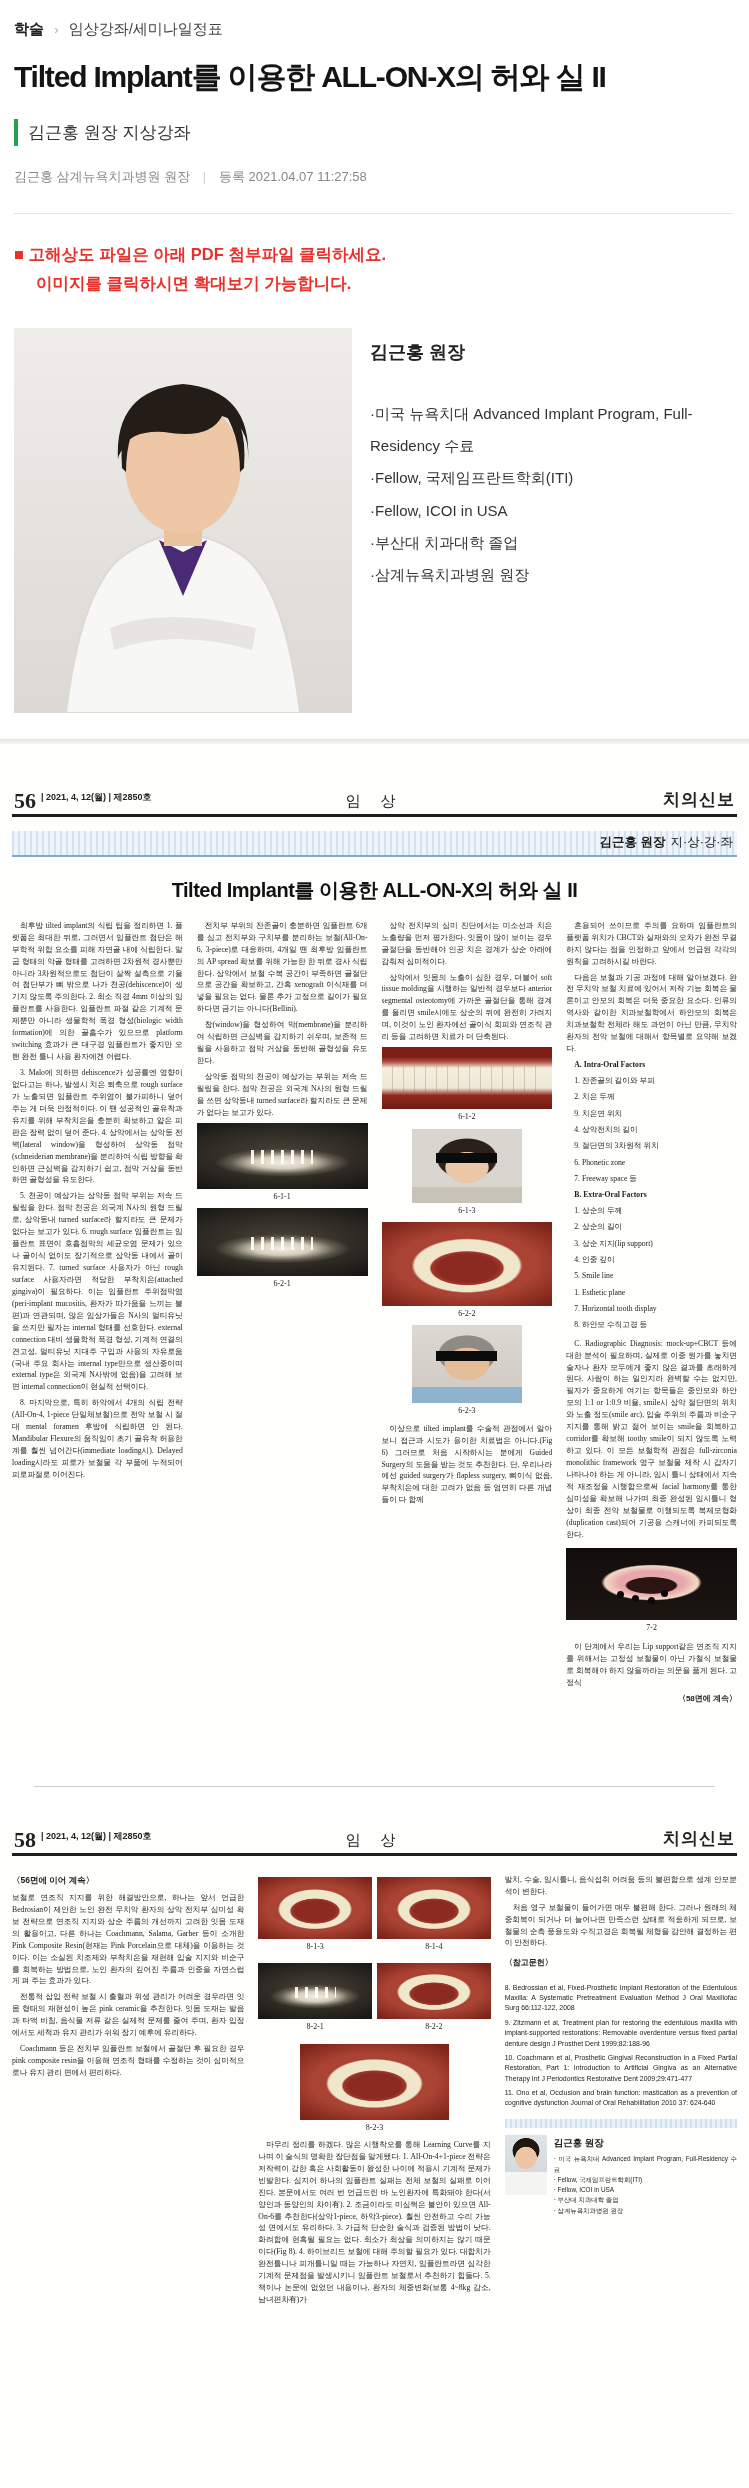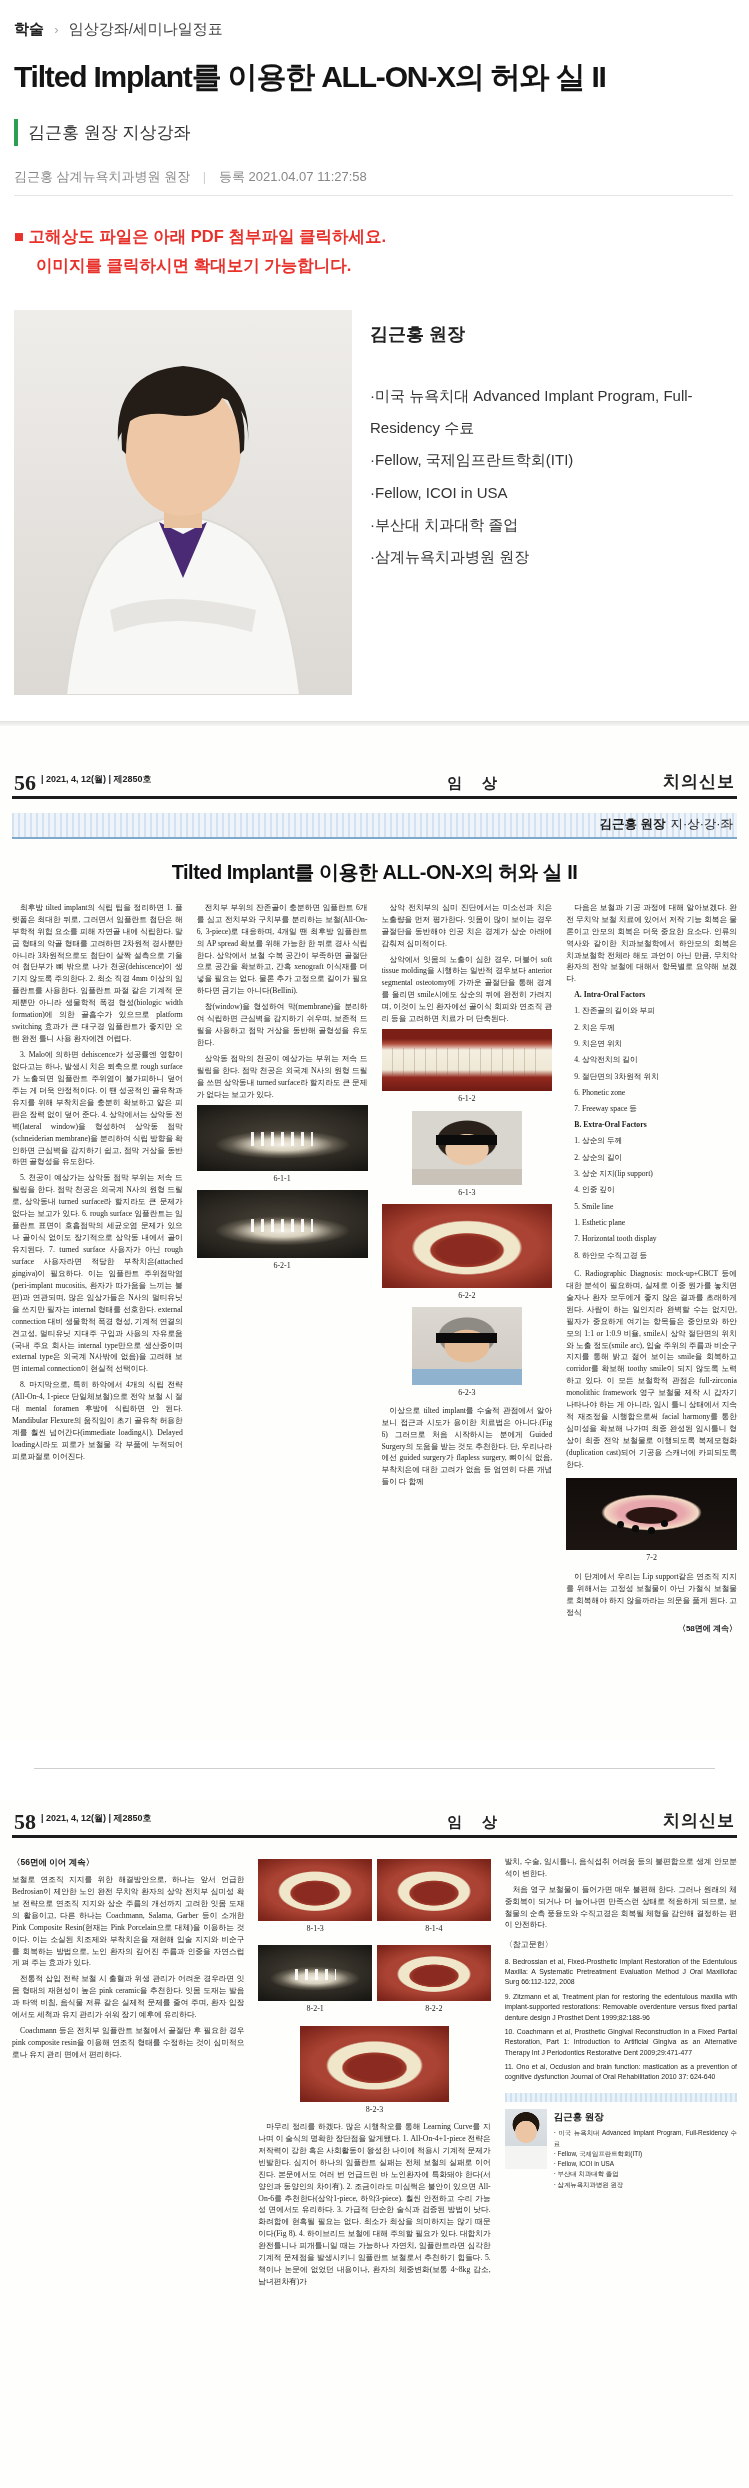--- a/index.html
+++ b/index.html
@@ -13,7 +13,7 @@
   .crumb .sep{color:#aaa;margin:0 6px;font-size:13px}
   h1.title{font-size:30px;line-height:1.2;font-weight:800;color:#141414;letter-spacing:-1.2px;margin:0 0 24px}
   .sub{border-left:4px solid #2ba052;padding:2px 0 2px 10px;font-size:17px;color:#333;margin:0 0 22px}
-  .byline{font-size:13px;color:#888;padding-bottom:9px;border-bottom:1px solid #e4e4e4}
+  .byline{font-size:13px;color:#888;padding-bottom:27px;border-bottom:1px solid #e4e4e4}
   .byline .vsep{color:#d0d0d0;margin:0 9px}
   .notice{margin:26px 0 30px;color:#e8312b;font-weight:bold;font-size:16.5px;line-height:1.75}
   .notice .l2{padding-left:22px}

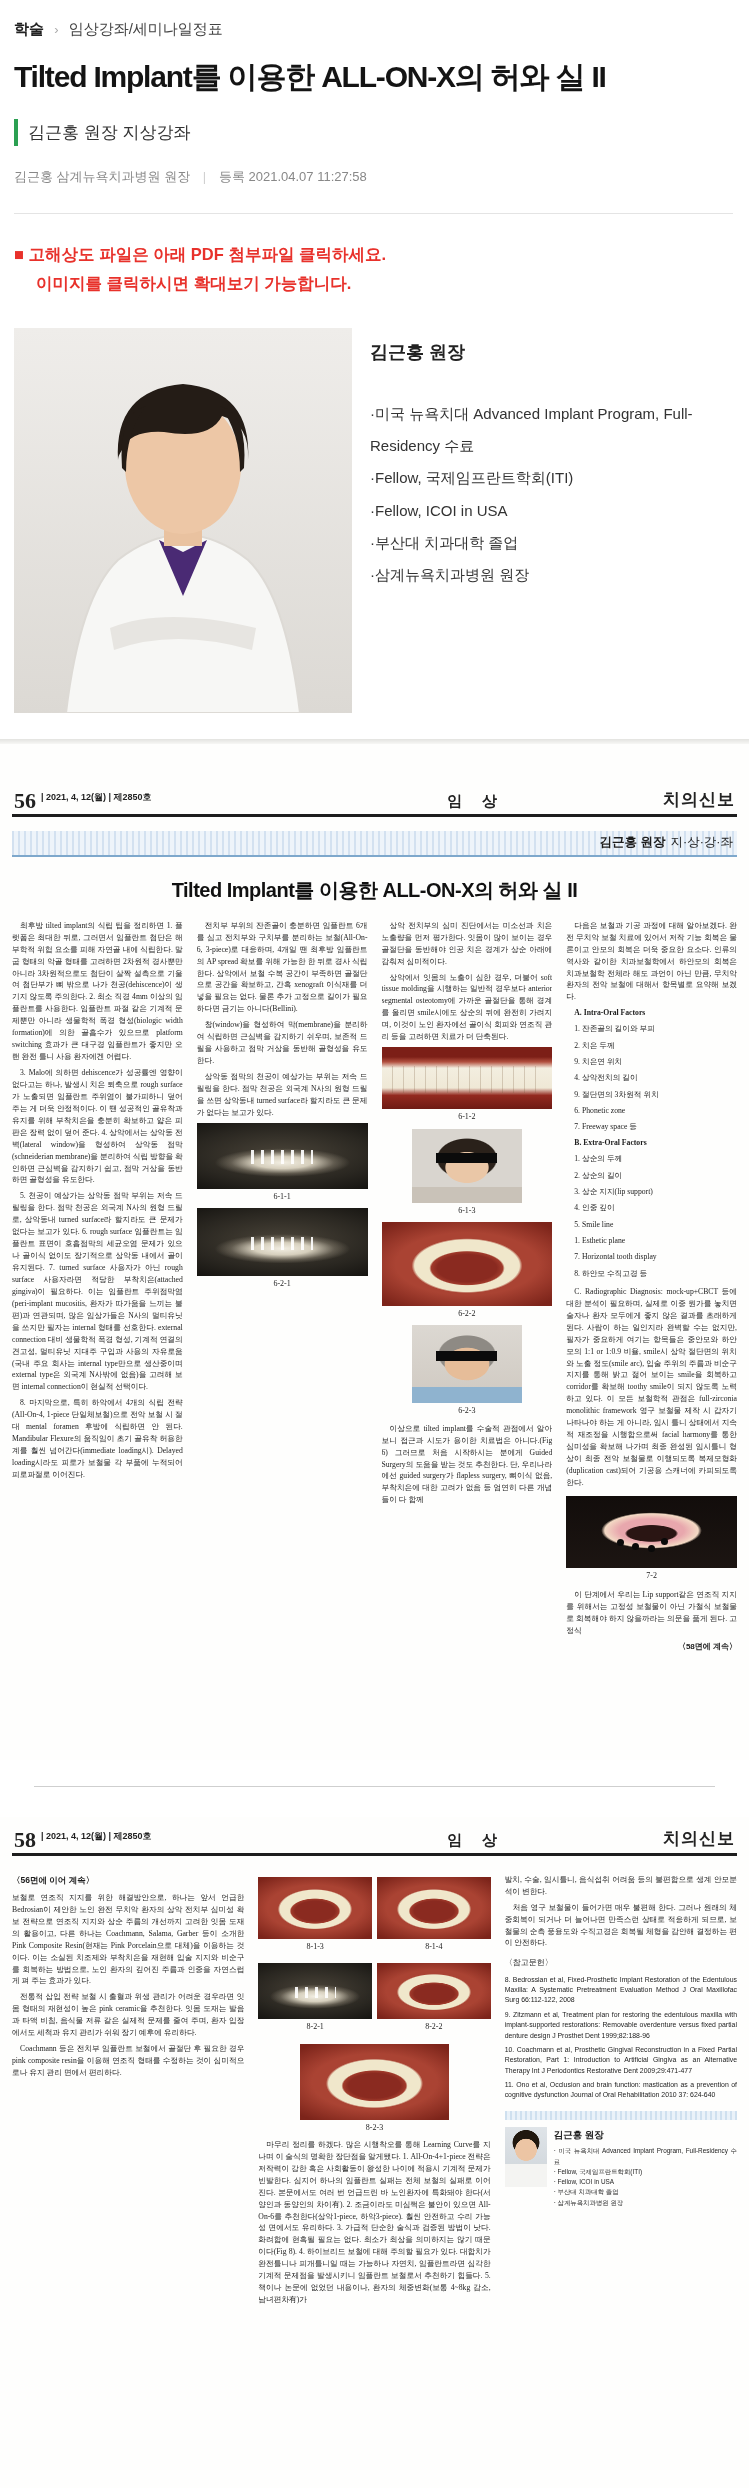--- a/index.html
+++ b/index.html
@@ -30,7 +30,7 @@
   .np-left{display:flex;gap:5px;width:230px}
   .pgno{font-family:"Liberation Serif",serif;font-size:22px;font-weight:bold;line-height:.9}
   .iss{font-size:9px;font-weight:bold;color:#222;padding-bottom:2px}
-  .np-sec{flex:1;text-align:right;font-family:"Liberation Serif",serif;font-size:15px;font-weight:bold;letter-spacing:8px}
+  .np-sec{flex:1;text-align:center;font-family:"Liberation Serif",serif;font-size:15px;font-weight:normal;letter-spacing:8px}
   .mast{width:230px;text-align:right;font-family:"Liberation Serif",serif;font-size:17px;font-weight:900;letter-spacing:1px}
   .banner{margin-top:14px;height:24px;display:flex;align-items:center;justify-content:flex-end;
     background:repeating-linear-gradient(90deg,#d3e1f0 0 2px,#eef4fa 2px 6px);

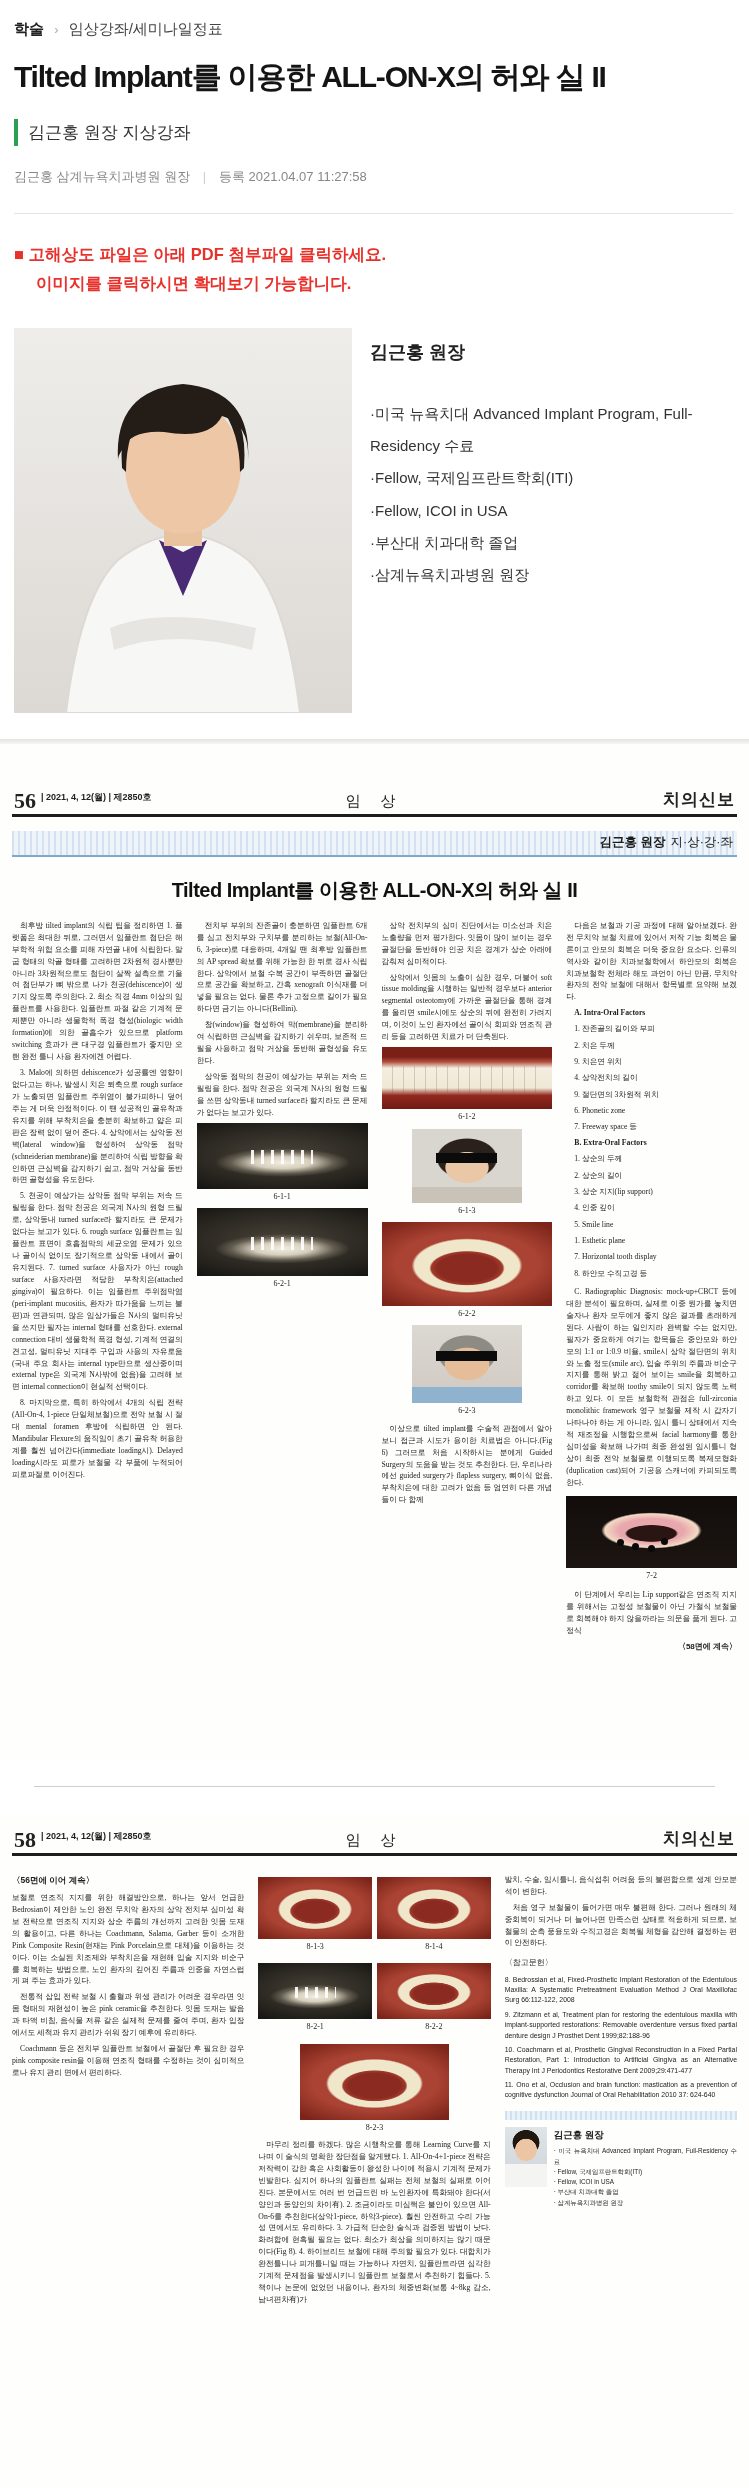--- a/index.html
+++ b/index.html
@@ -224,6 +224,7 @@
     </div>
 
     <div class="col" data-interactable="false">
+      <p data-interactable="false">혼용되어 쓰이므로 주의를 요하며 임플란트의 플랫폼 위치가 CBCT와 실재와의 오차가 완전 무결하지 않다는 점을 인정하고 앞에서 언급된 각각의 원칙을 고려하시길 바란다.</p>
       <p data-interactable="false">다음은 보철과 기공 과정에 대해 알아보겠다. 완전 무치악 보철 치료에 있어서 저작 기능 회복은 물론이고 안모의 회복은 더욱 중요한 요소다. 인류의 역사와 같이한 치과보철학에서 하안모의 회복은 치과보철학 전체라 해도 과언이 아닌 만큼, 무치악 환자의 전악 보철에 대해서 항목별로 요약해 보겠다.</p>
       <p class="ltitle" data-interactable="false">A. Intra-Oral Factors</p>
       <p class="litem" data-interactable="false">1. 잔존골의 길이와 부피</p>

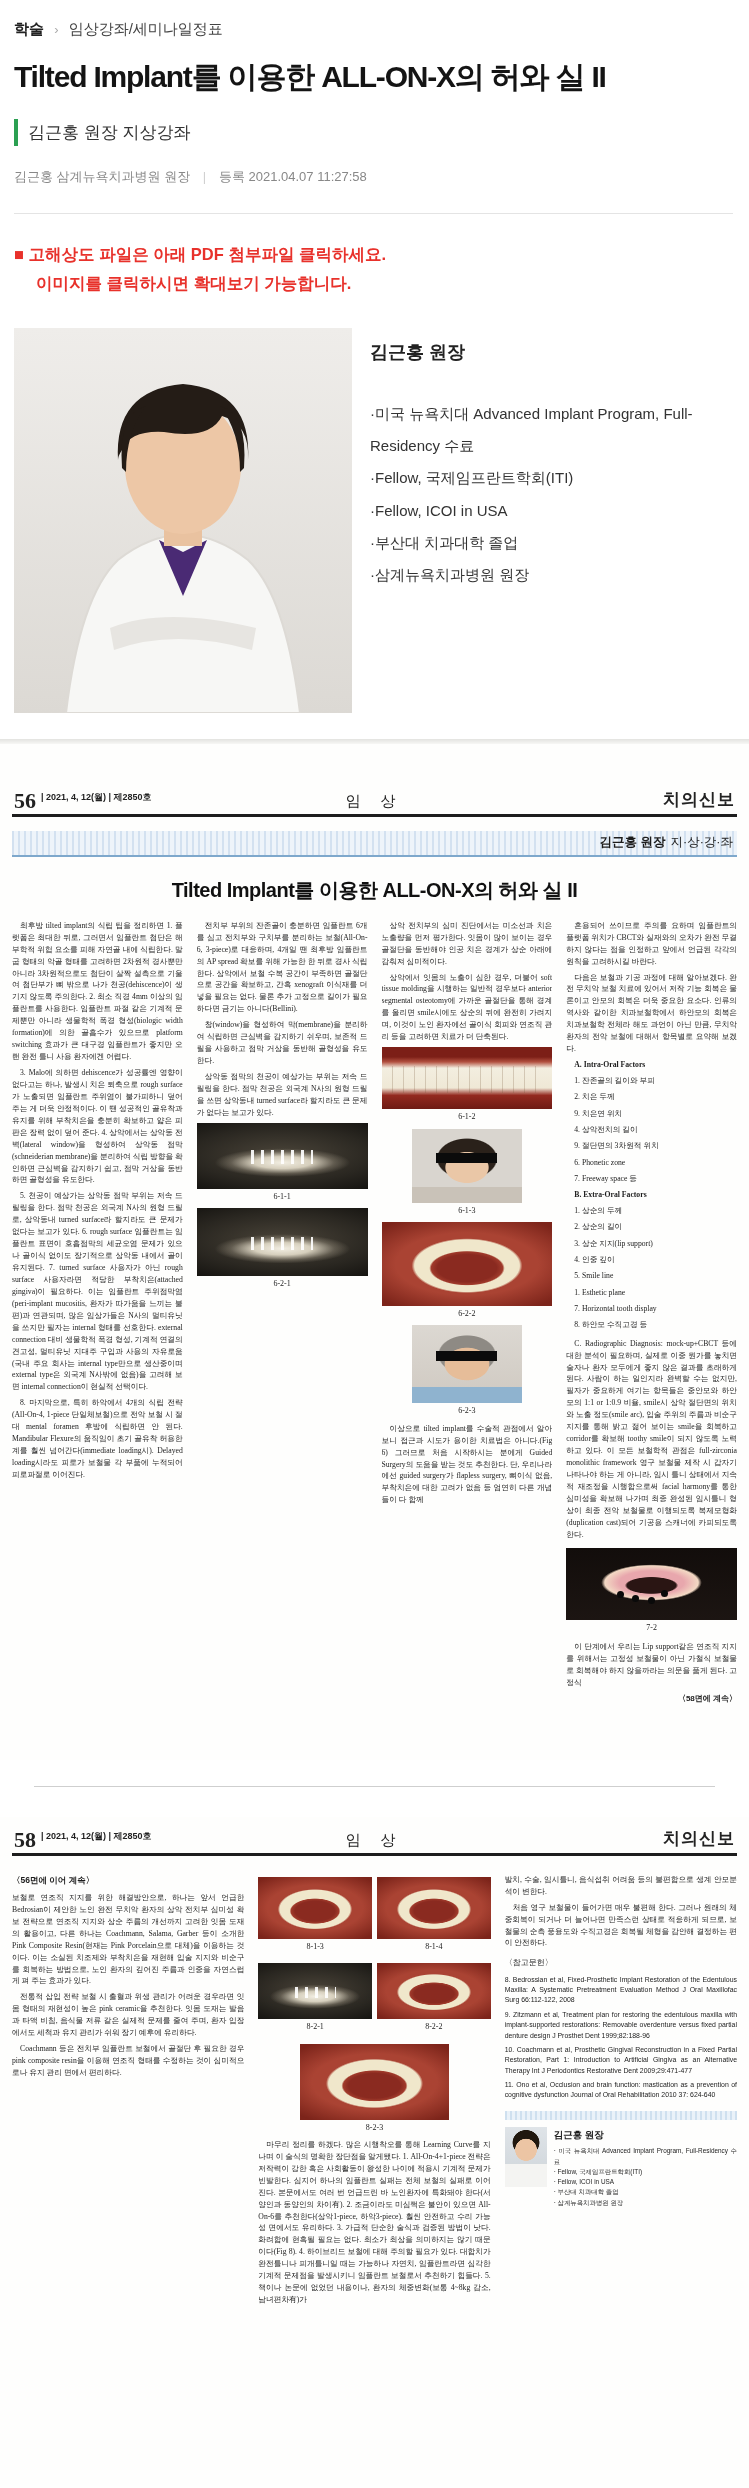--- a/index.html
+++ b/index.html
@@ -89,7 +89,7 @@
   .f-prosth2::after{content:"";position:absolute;width:7px;height:7px;border-radius:50%;background:#0a0a0a;
     left:30%;top:60%;box-shadow:15px 4px 0 #0a0a0a,31px 6px 0 #0a0a0a,44px -1px 0 #0a0a0a}
 
-  .refs-title{font-weight:normal;font-size:8px;margin:8px 0 5px;font-family:"Liberation Sans",sans-serif}
+  .refs-title{font-weight:bold;font-size:8px;margin:8px 0 13px;font-family:"Liberation Sans",sans-serif}
   .ref{font-family:"Liberation Sans",sans-serif;font-size:6.9px;line-height:1.5;margin:0 0 4px;text-align:justify}
   .bio{margin-top:10px}
   .bio-banner{height:9px;background:repeating-linear-gradient(90deg,#cfe0ef 0 2px,#eaf2f9 2px 5px);margin-bottom:7px}

